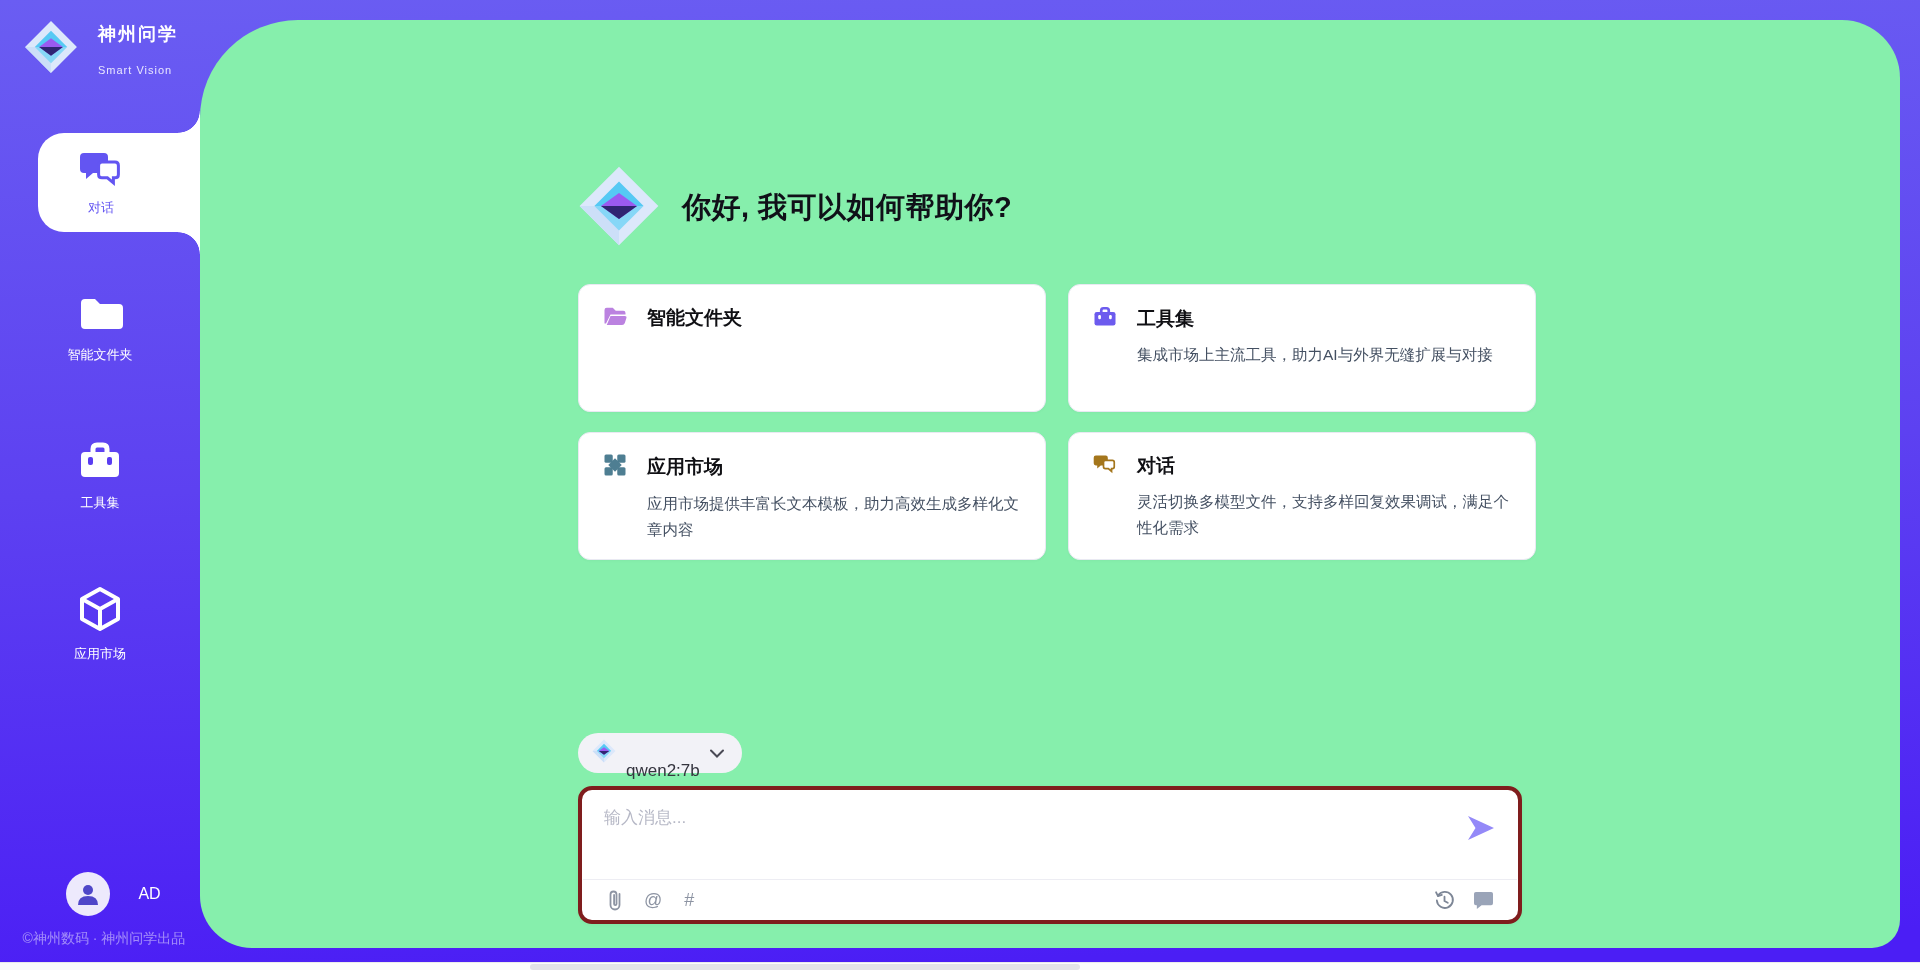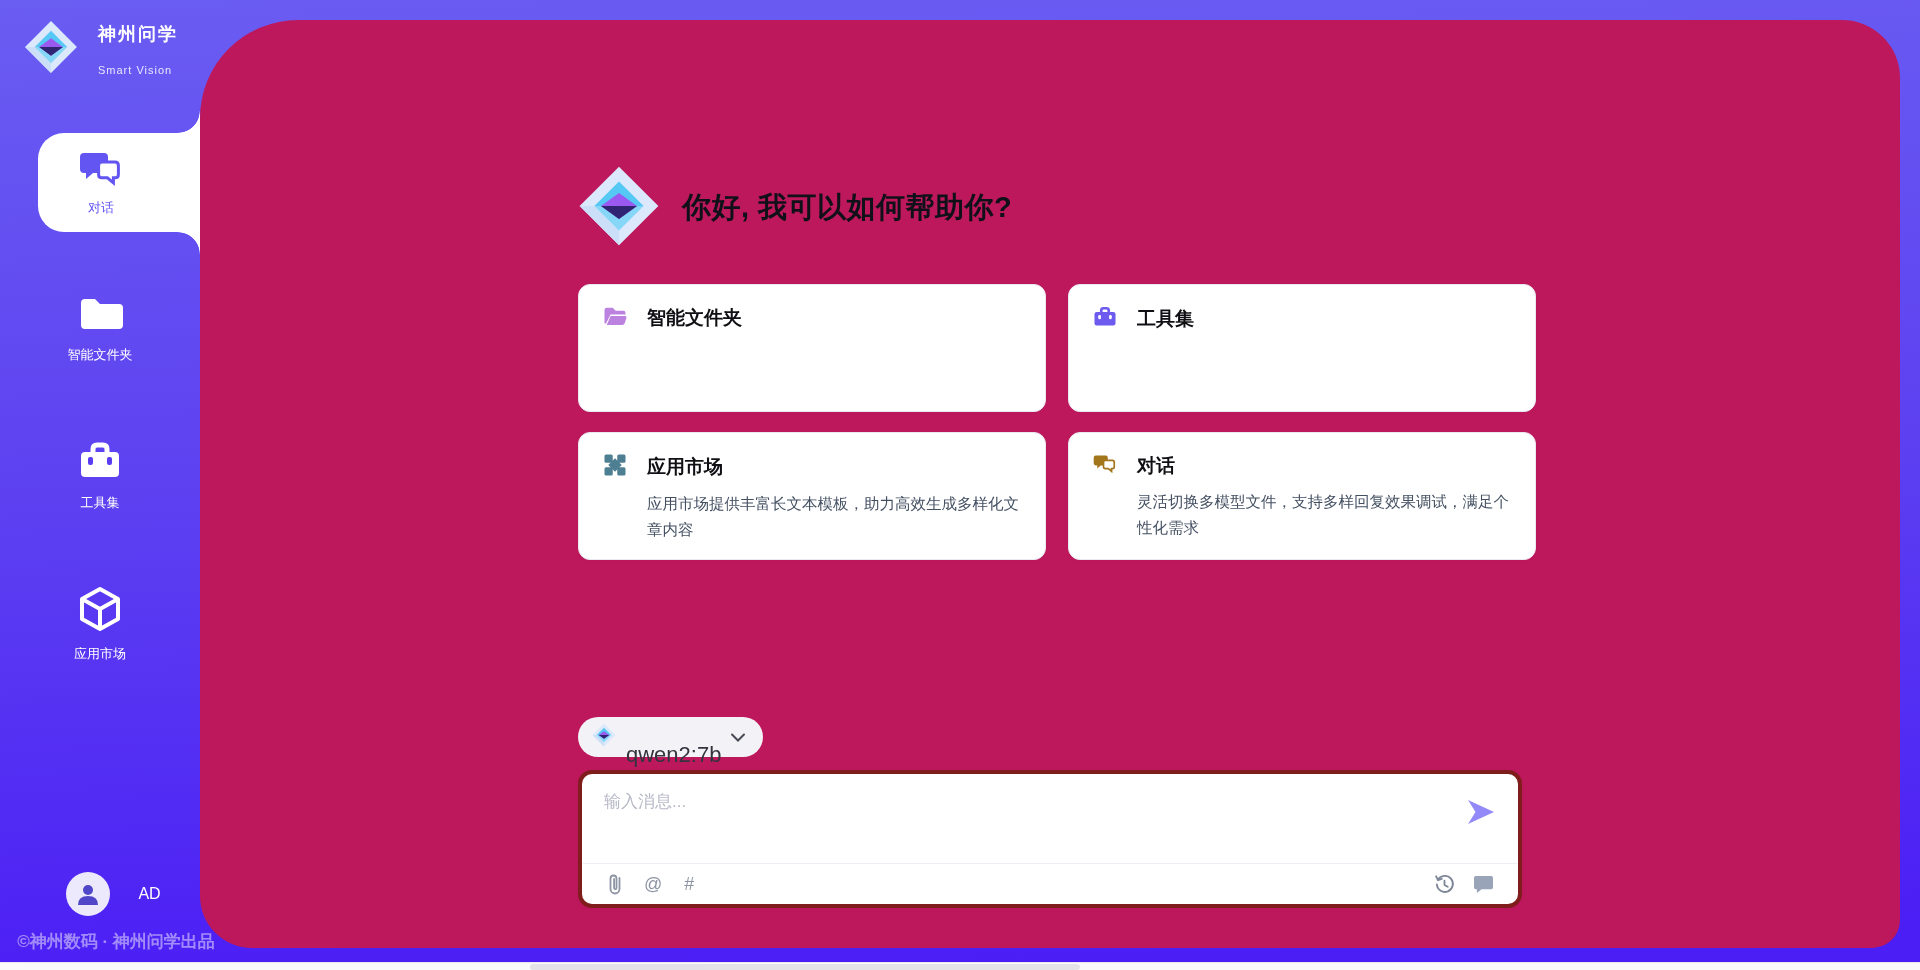--- a/index.html
+++ b/index.html
@@ -13,9 +13,9 @@
   
   .panel {
     position:absolute; left:200px; top:20px; right:20px; bottom:22px;
-    background:#be185d; border-radius:98px 58px 28px 52px;
+    background:#86efac; border-radius:98px 58px 28px 52px;
     display:flex; flex-direction:column; align-items:center;
-    padding:145px 0 40px 0;
+    padding:145px 0 24px 0;
   }
 
   

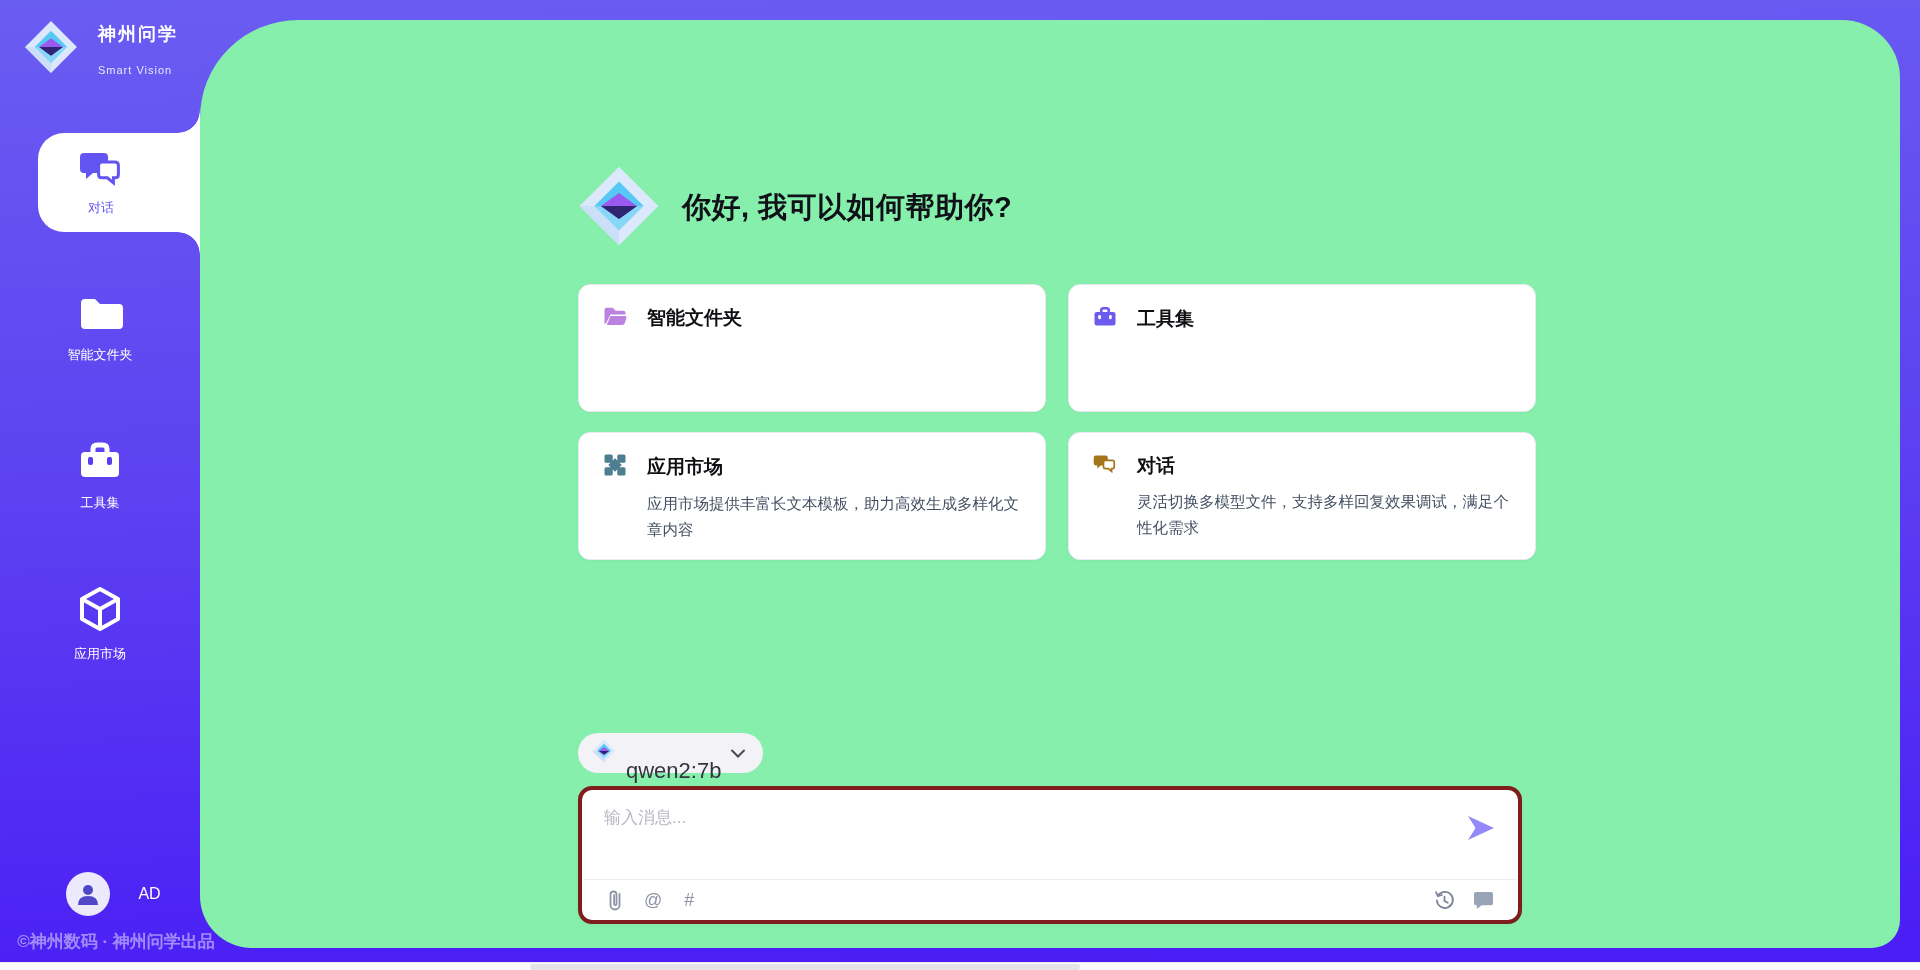--- a/index.html
+++ b/index.html
@@ -219,6 +219,7 @@
         </span>
         <span class="card-title">工具集</span>
       </div>
+      <div class="card-desc">集成市场上主流工具，助力AI与外界无缝扩展与对接</div>
     </div>
 
     <div class="card">

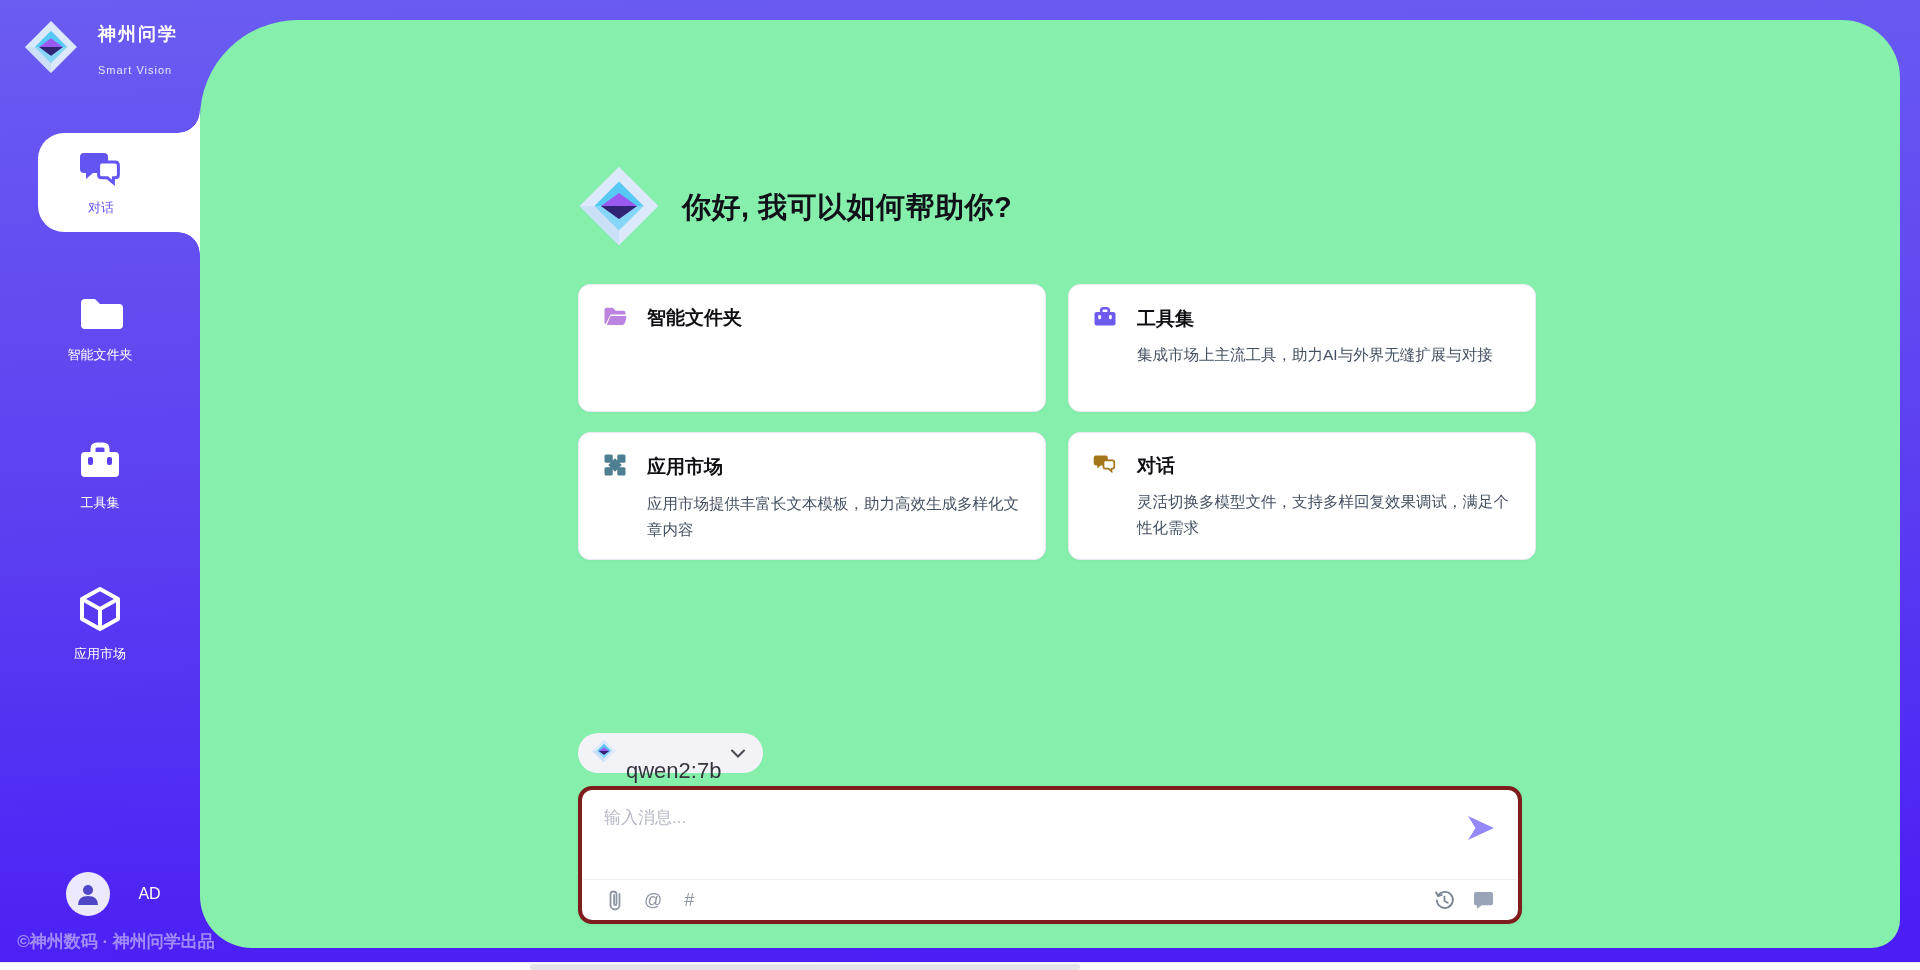--- a/index.html
+++ b/index.html
@@ -72,7 +72,7 @@
     background:#f2f2f7; border-radius:20px; height:40px; padding:0 18px 0 14px;
     cursor:pointer; margin-bottom:13px;
   }
-  .model-label { font-size:22px; color:#34343e;margin-top:35px; }
+  .model-label { font-size:17px; color:#34343e;margin-top:35px; }
   .input-card { background:#fff; border:4px solid #7f1d1d; border-radius:14px; height:138px;
     display:flex; flex-direction:column; box-shadow:0 1px 4px rgba(20,20,60,0.03); }
   .input-top { flex:1; display:flex; padding:16px 20px 0 22px; }

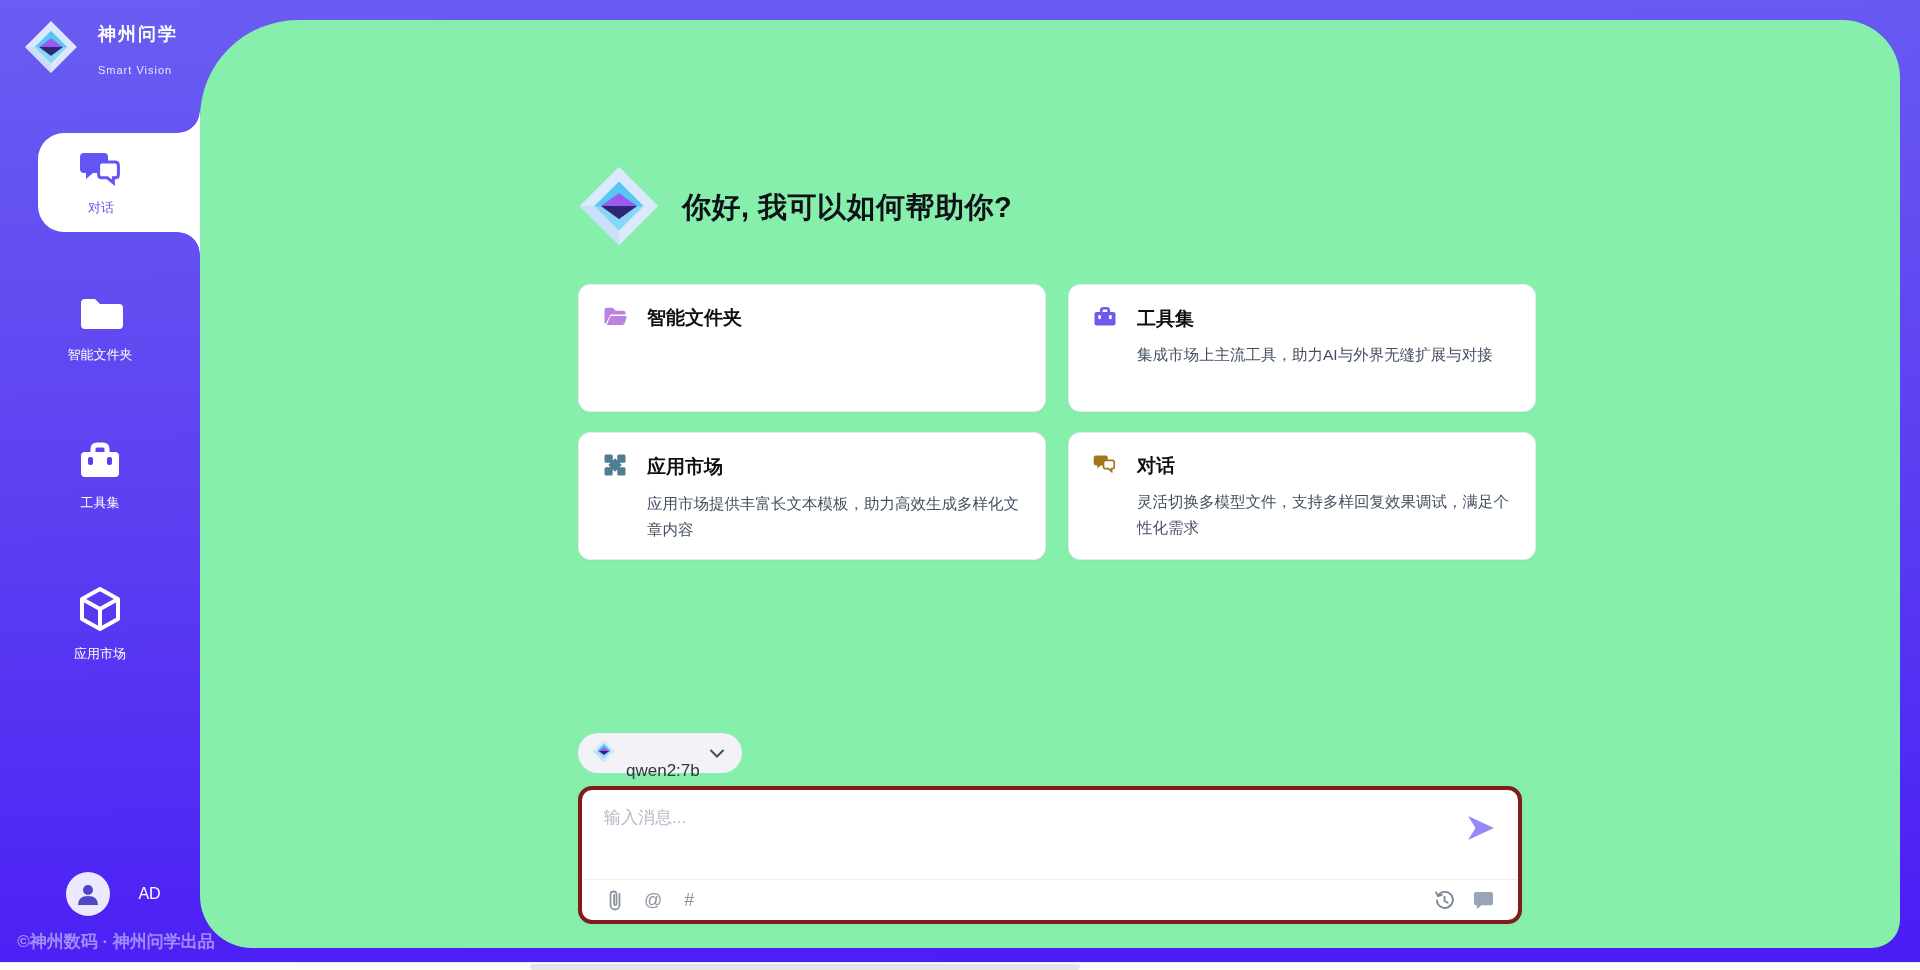--- a/index.html
+++ b/index.html
@@ -47,8 +47,8 @@
   .profile { position:absolute; left:0; top:872px; width:227px; display:flex; align-items:center; justify-content:center; gap:28px; cursor:pointer; }
   .avatar { width:44px; height:44px; border-radius:50%; background:#ede9fc; display:flex; align-items:center; justify-content:center; }
   .profile-name { color:#fff; font-size:16px; }
-  .side-footer { position:absolute; left:16px; top:930px; width:200px; text-align:center;
-    color:rgba(255,255,255,0.48); font-size:17px;font-weight:bold; }
+  .side-footer { position:absolute; left:4px; top:930px; width:200px; text-align:center;
+    color:rgba(255,255,255,0.48); font-size:14px; }
 
   
   .greeting { display:flex; align-items:center; gap:22px; width:944px; }

